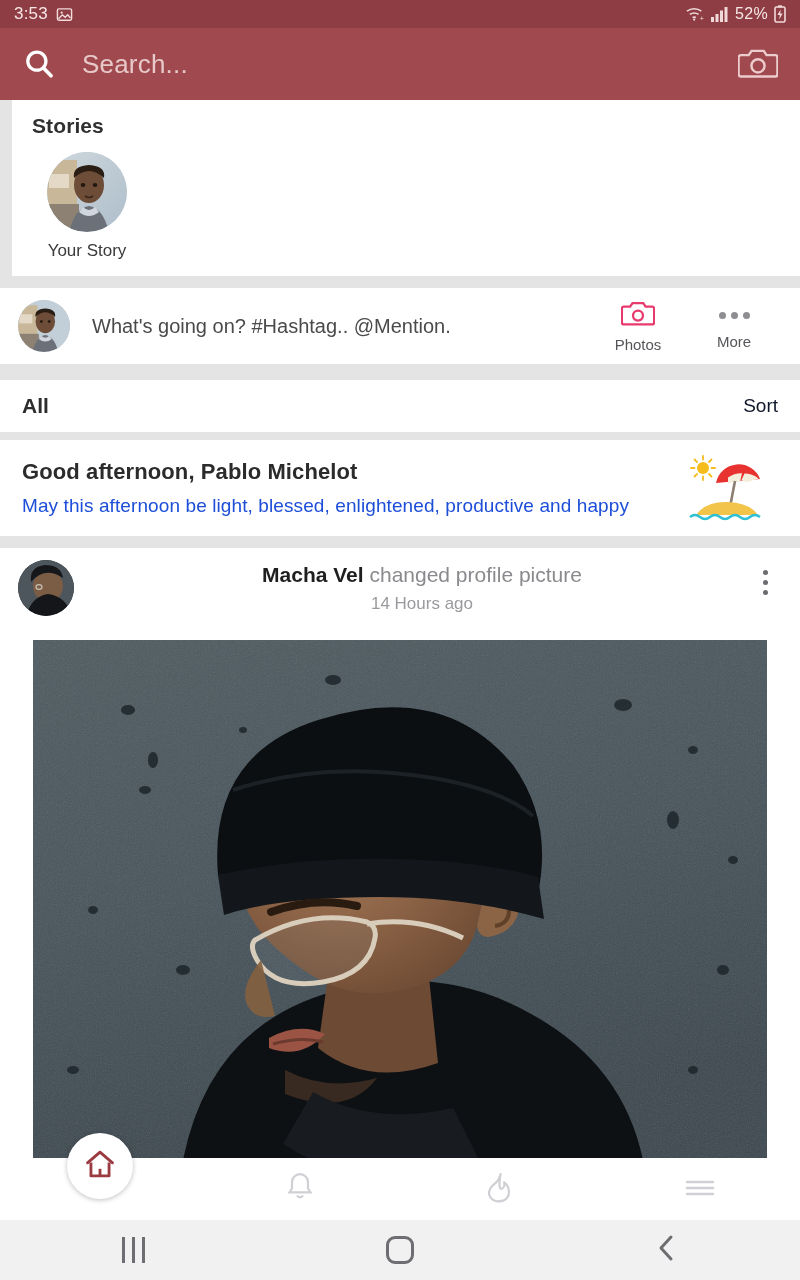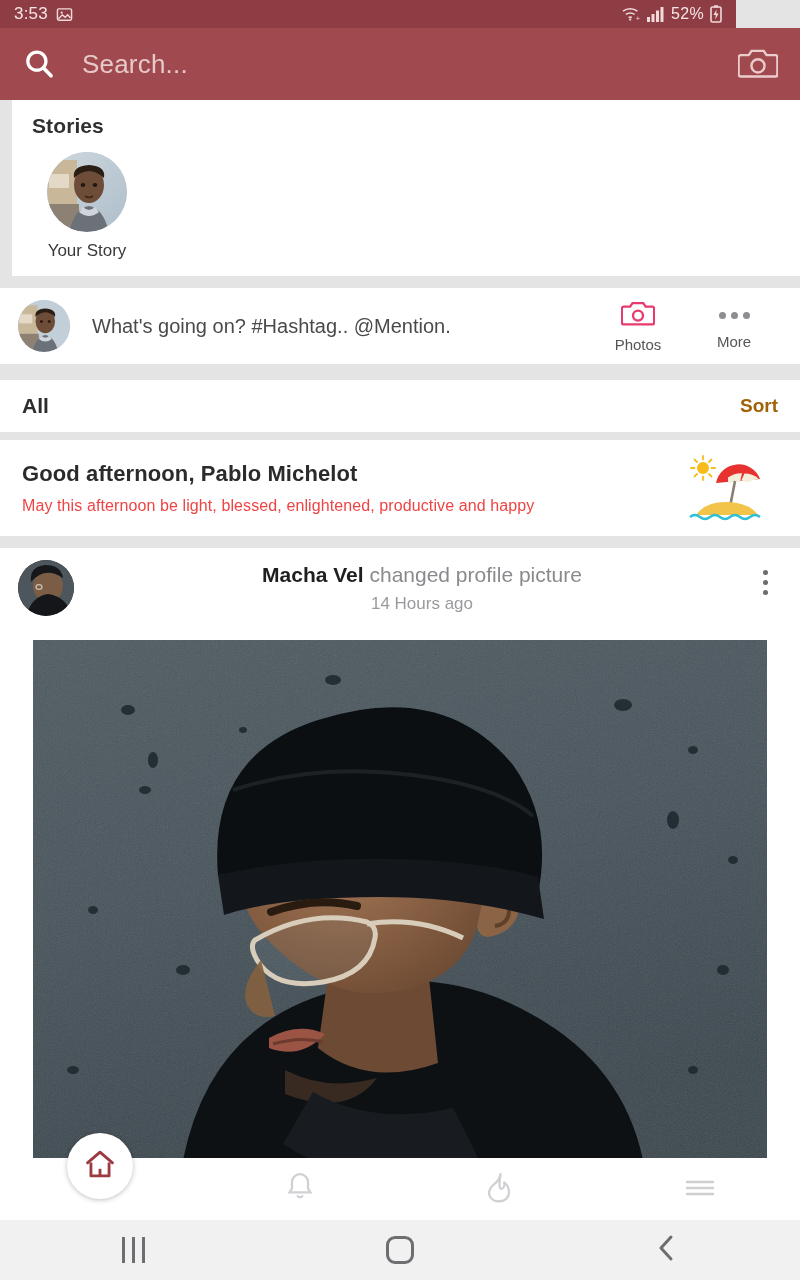--- a/index.html
+++ b/index.html
@@ -13,7 +13,7 @@
 
   
   .statusbar {
-    position: absolute; top: 0; left: 0; width: 736px; height: 28px;
+    position: absolute; top: 0; left: 0; width: 800px; height: 28px;
     background: #8e3d44; color: #f3dede;
     display: flex; align-items: center; justify-content: space-between;
     padding: 0 14px; font-size: 17px;

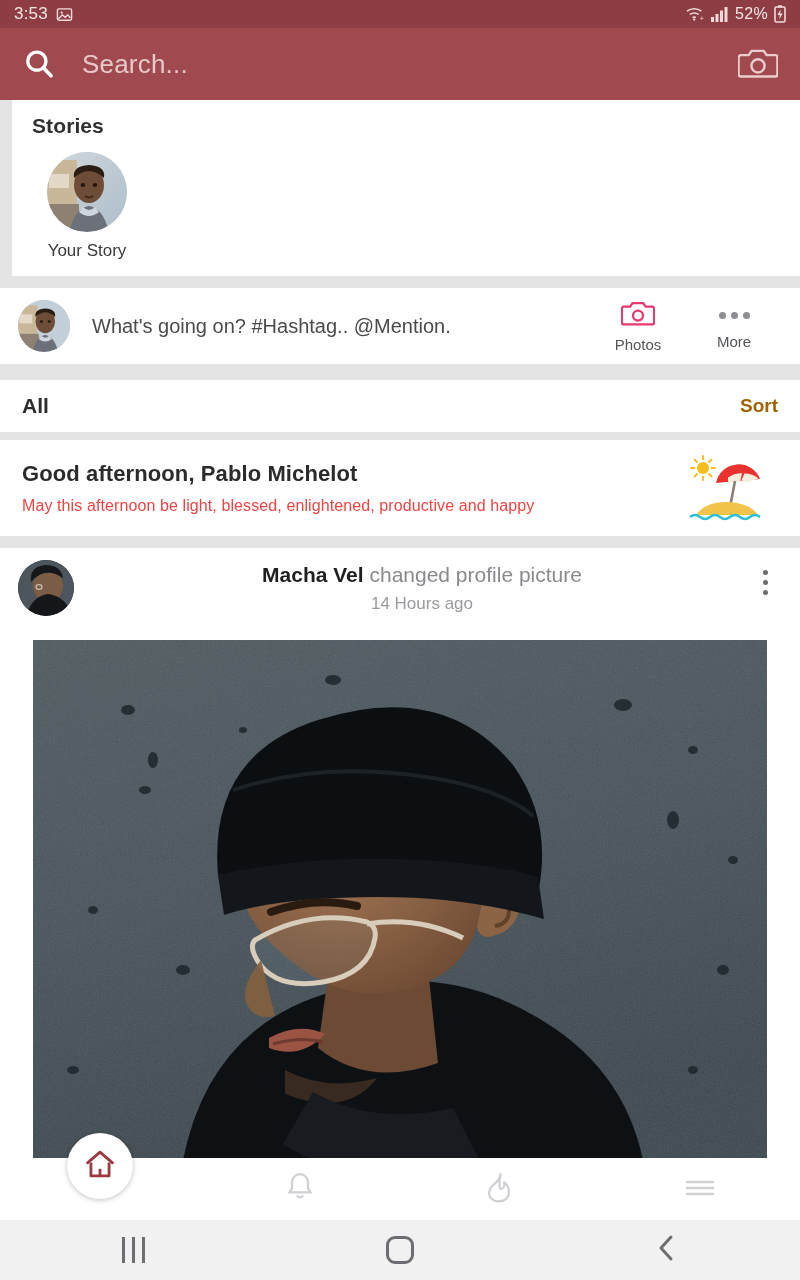--- a/index.html
+++ b/index.html
@@ -86,7 +86,7 @@
     padding: 0 22px;
   }
   .filter-all { font-size: 21px; font-weight: bold; color: #2c2c2c; }
-  .filter-sort { font-size: 19px; color: #a16207; font-weight: bold; }
+  .filter-sort { font-size: 19px; color: #0f172a; }
 
   
   .greeting {

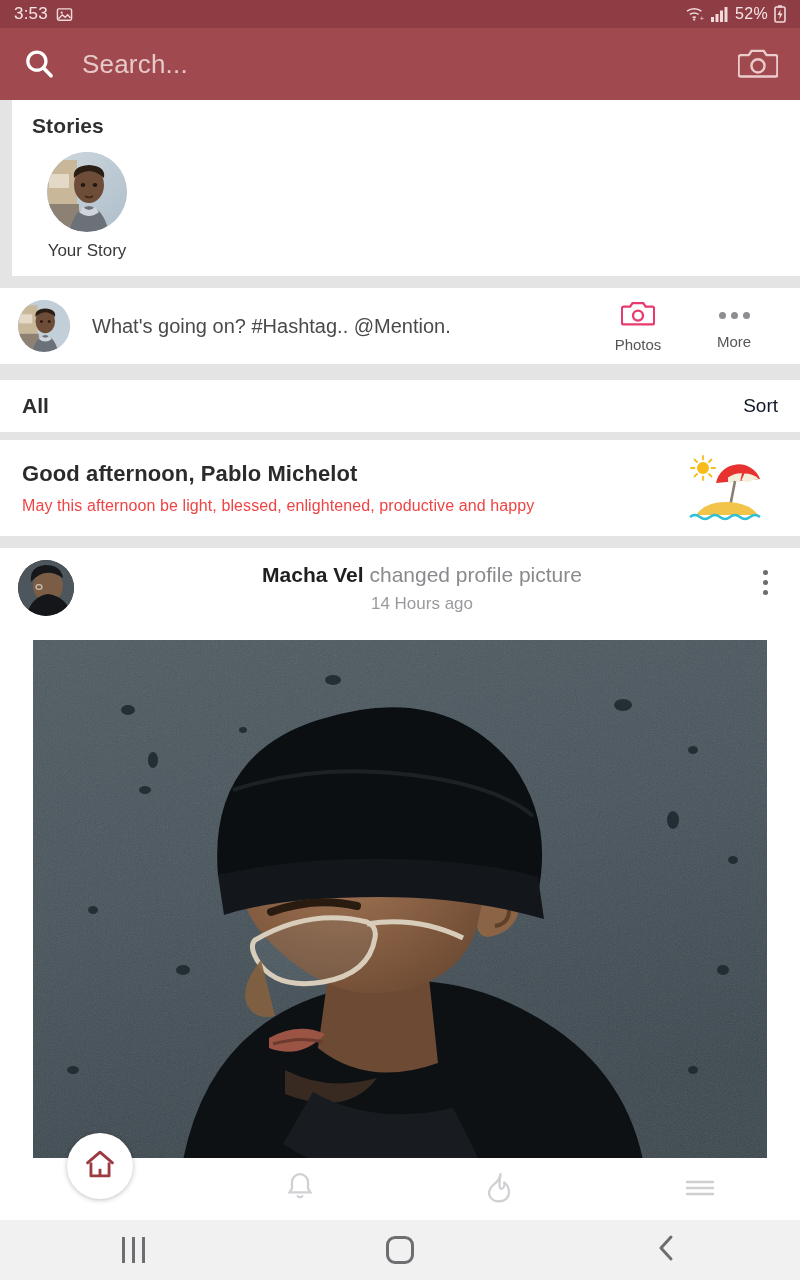--- a/index.html
+++ b/index.html
@@ -95,7 +95,7 @@
   }
   .greet-texts { flex: 1; }
   .greet-title { font-size: 22px; font-weight: bold; color: #2b2b2b; letter-spacing: .1px; }
-  .greet-sub { margin-top: 10px; font-size: 16px; color: #ef4444; letter-spacing: .1px; }
+  .greet-sub { margin-top: 10px; font-size: 19px; color: #1d4ed8; letter-spacing: .1px; }
   .greet-emoji { width: 80px; height: 70px; flex: none; margin-right: 12px; }
 
   

